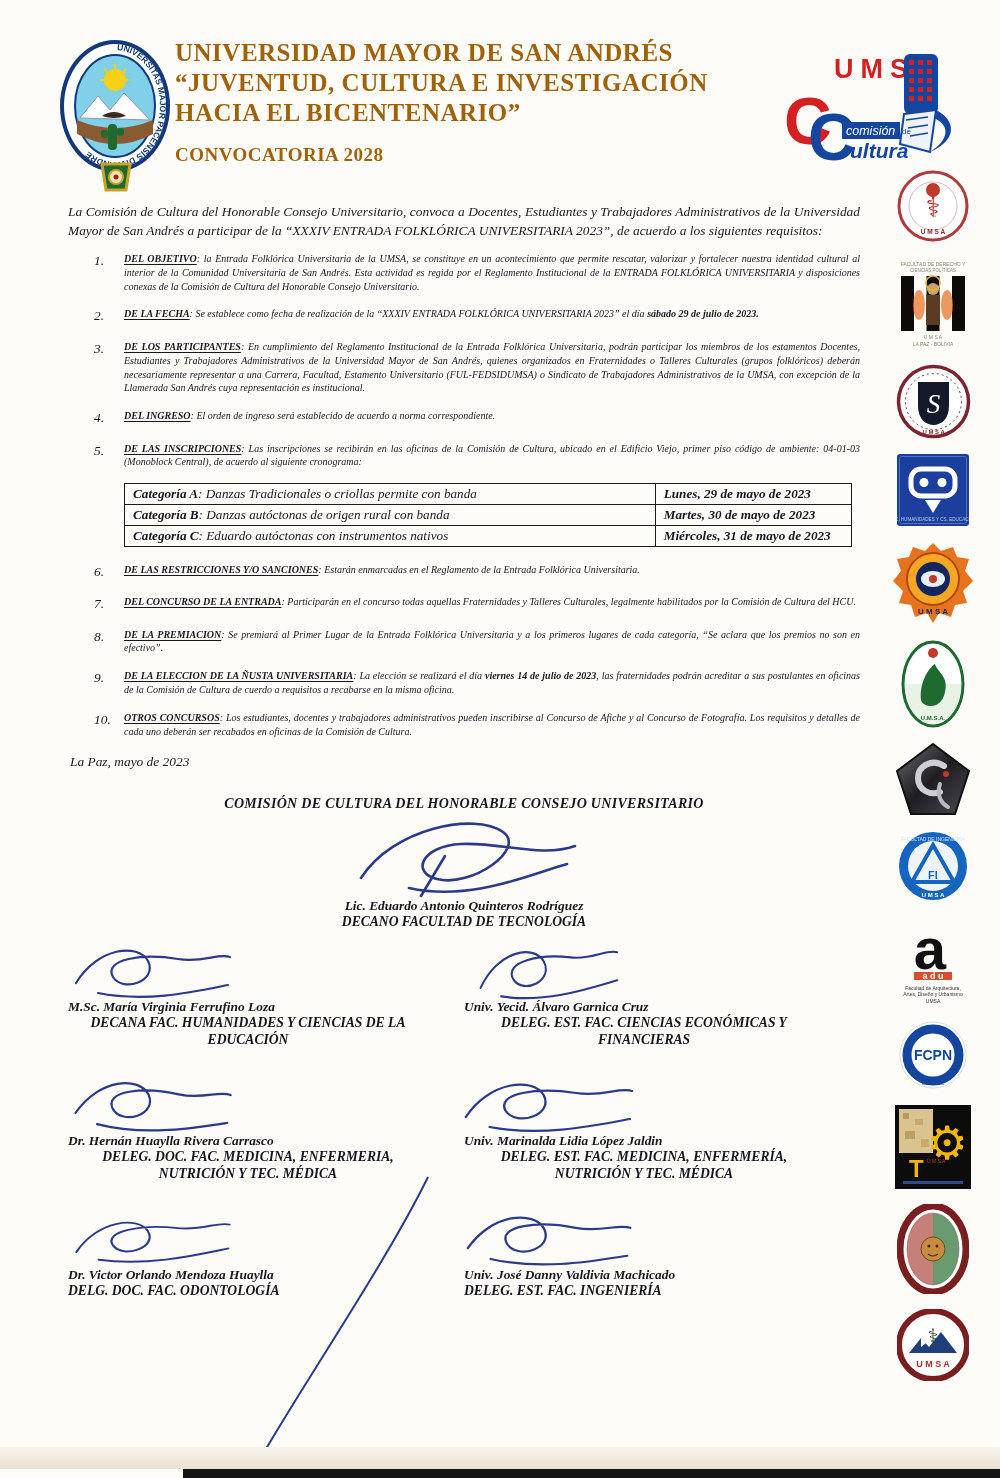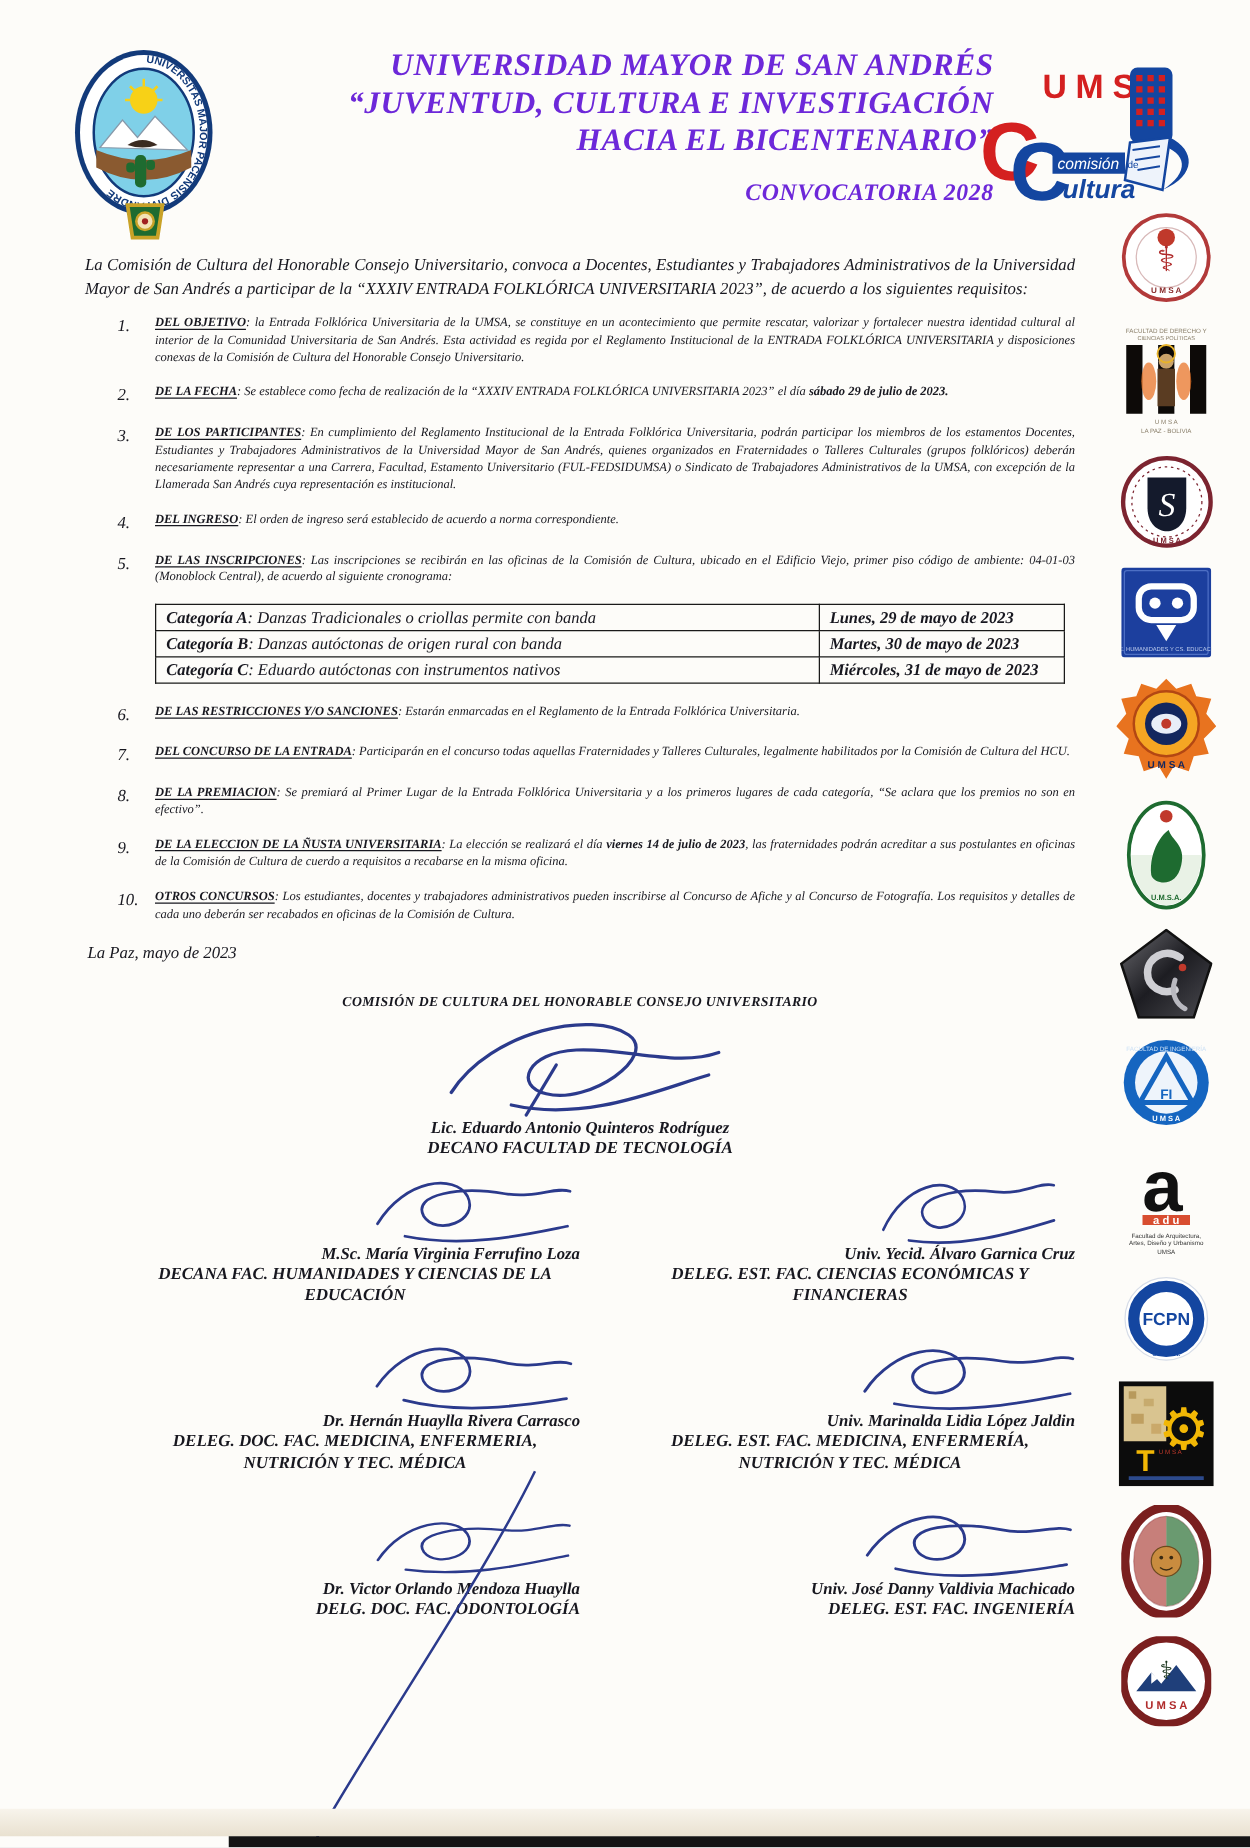--- a/index.html
+++ b/index.html
@@ -11,8 +11,8 @@
   
   .emblem{position:absolute;left:58px;top:36px;}
   .header{
-    position:absolute;left:175px;top:38px;width:620px;text-align:right;
-    color:#6d28d9;font-weight:bold;font-style:italic;
+    position:absolute;left:175px;top:38px;width:620px;text-align:left;
+    color:#a16207;font-weight:bold;
   }
   .header .h-line{font-size:25px;line-height:30px;letter-spacing:.5px;}
   .header .h-sub{font-size:19px;margin-top:16px;letter-spacing:.5px;}

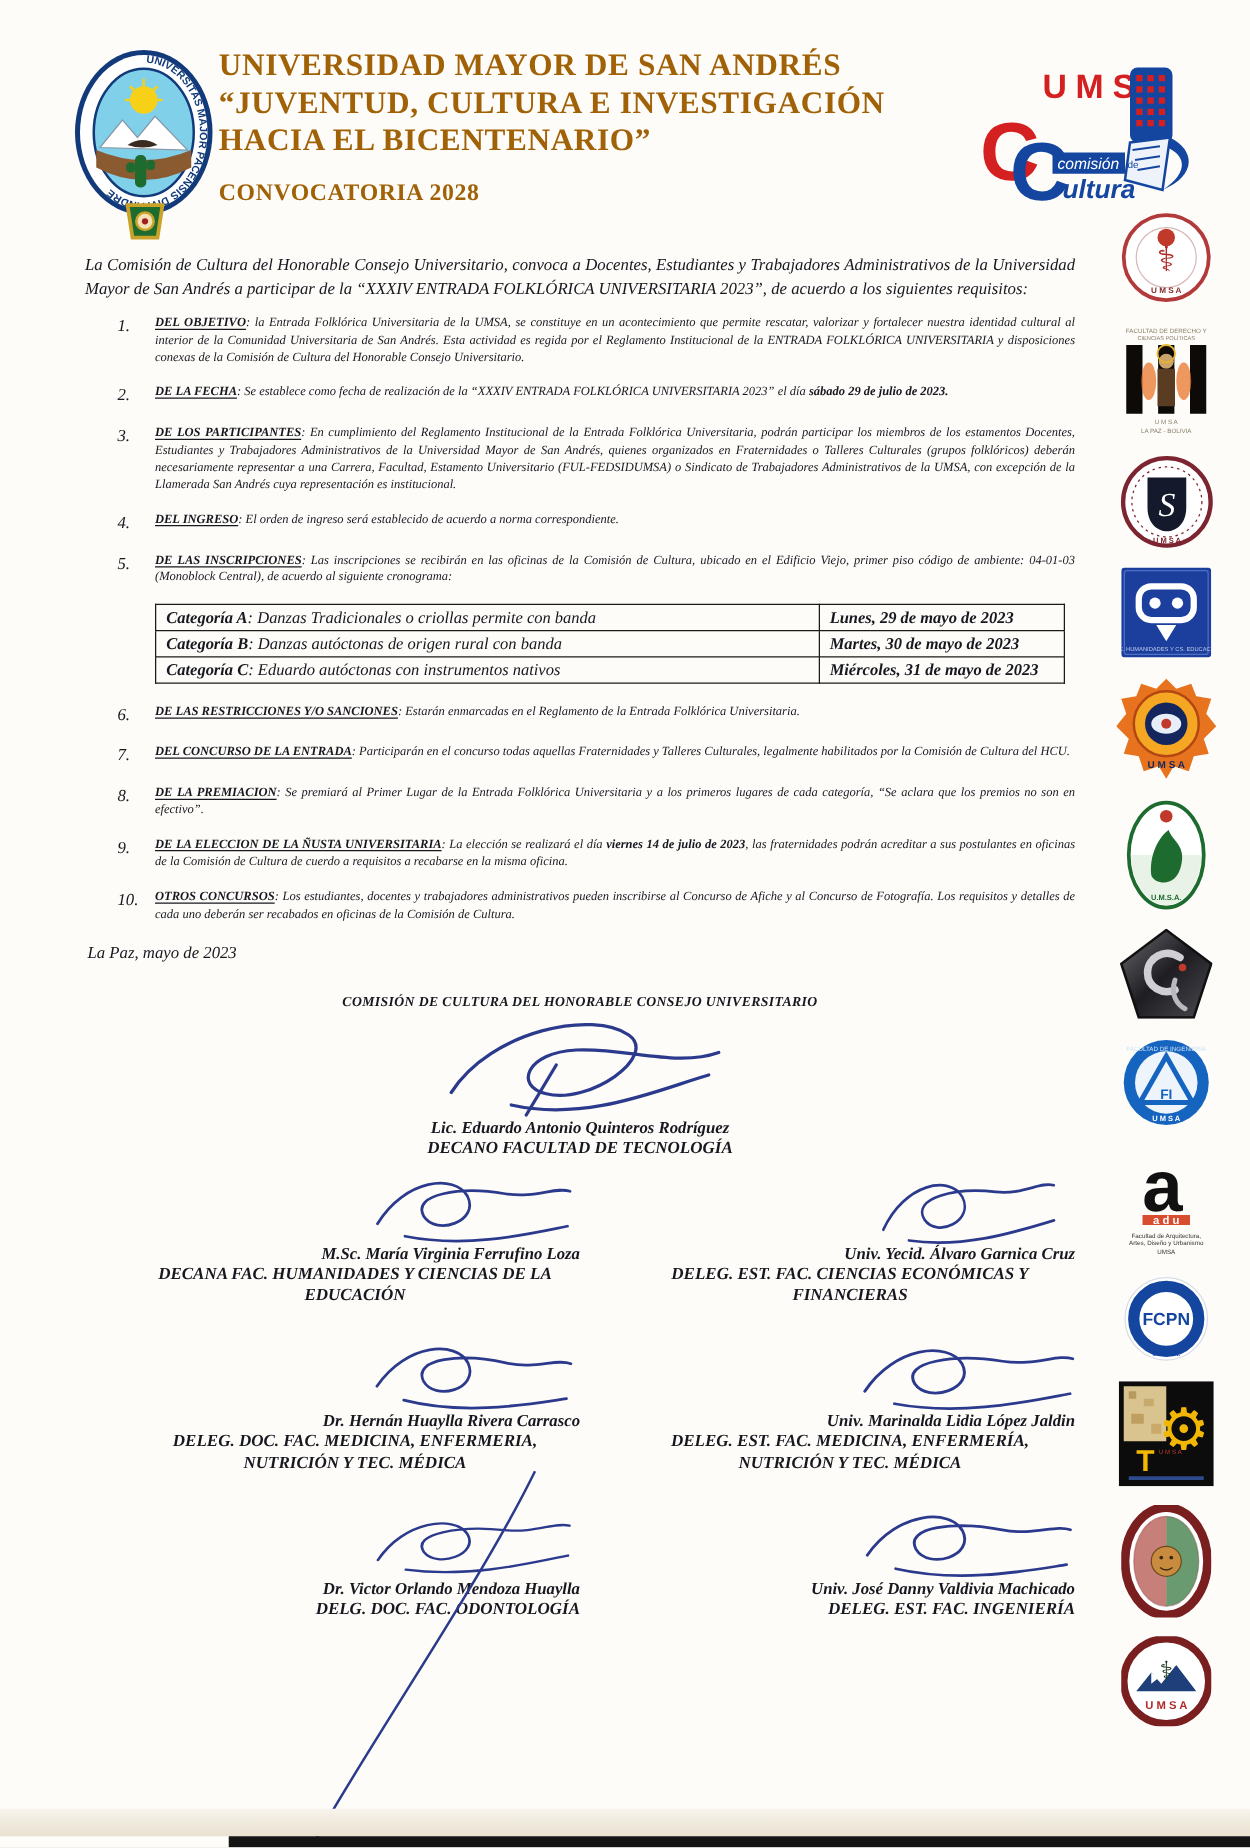--- a/index.html
+++ b/index.html
@@ -48,7 +48,7 @@
   
   .dateline{font-size:13.4px;font-style:italic;margin:16px 0 0 2px;}
   .commission-title{
-    text-align:center;font-size:11px;font-weight:bold;font-style:italic;margin-top:26px;letter-spacing:.3px;
+    text-align:center;font-size:14px;font-weight:bold;font-style:italic;margin-top:26px;letter-spacing:.3px;
   }
   .sig-center{display:flex;flex-direction:column;align-items:center;margin-top:4px;}
   .sig-name{font-size:13.4px;font-weight:bold;font-style:italic;text-align:center;}

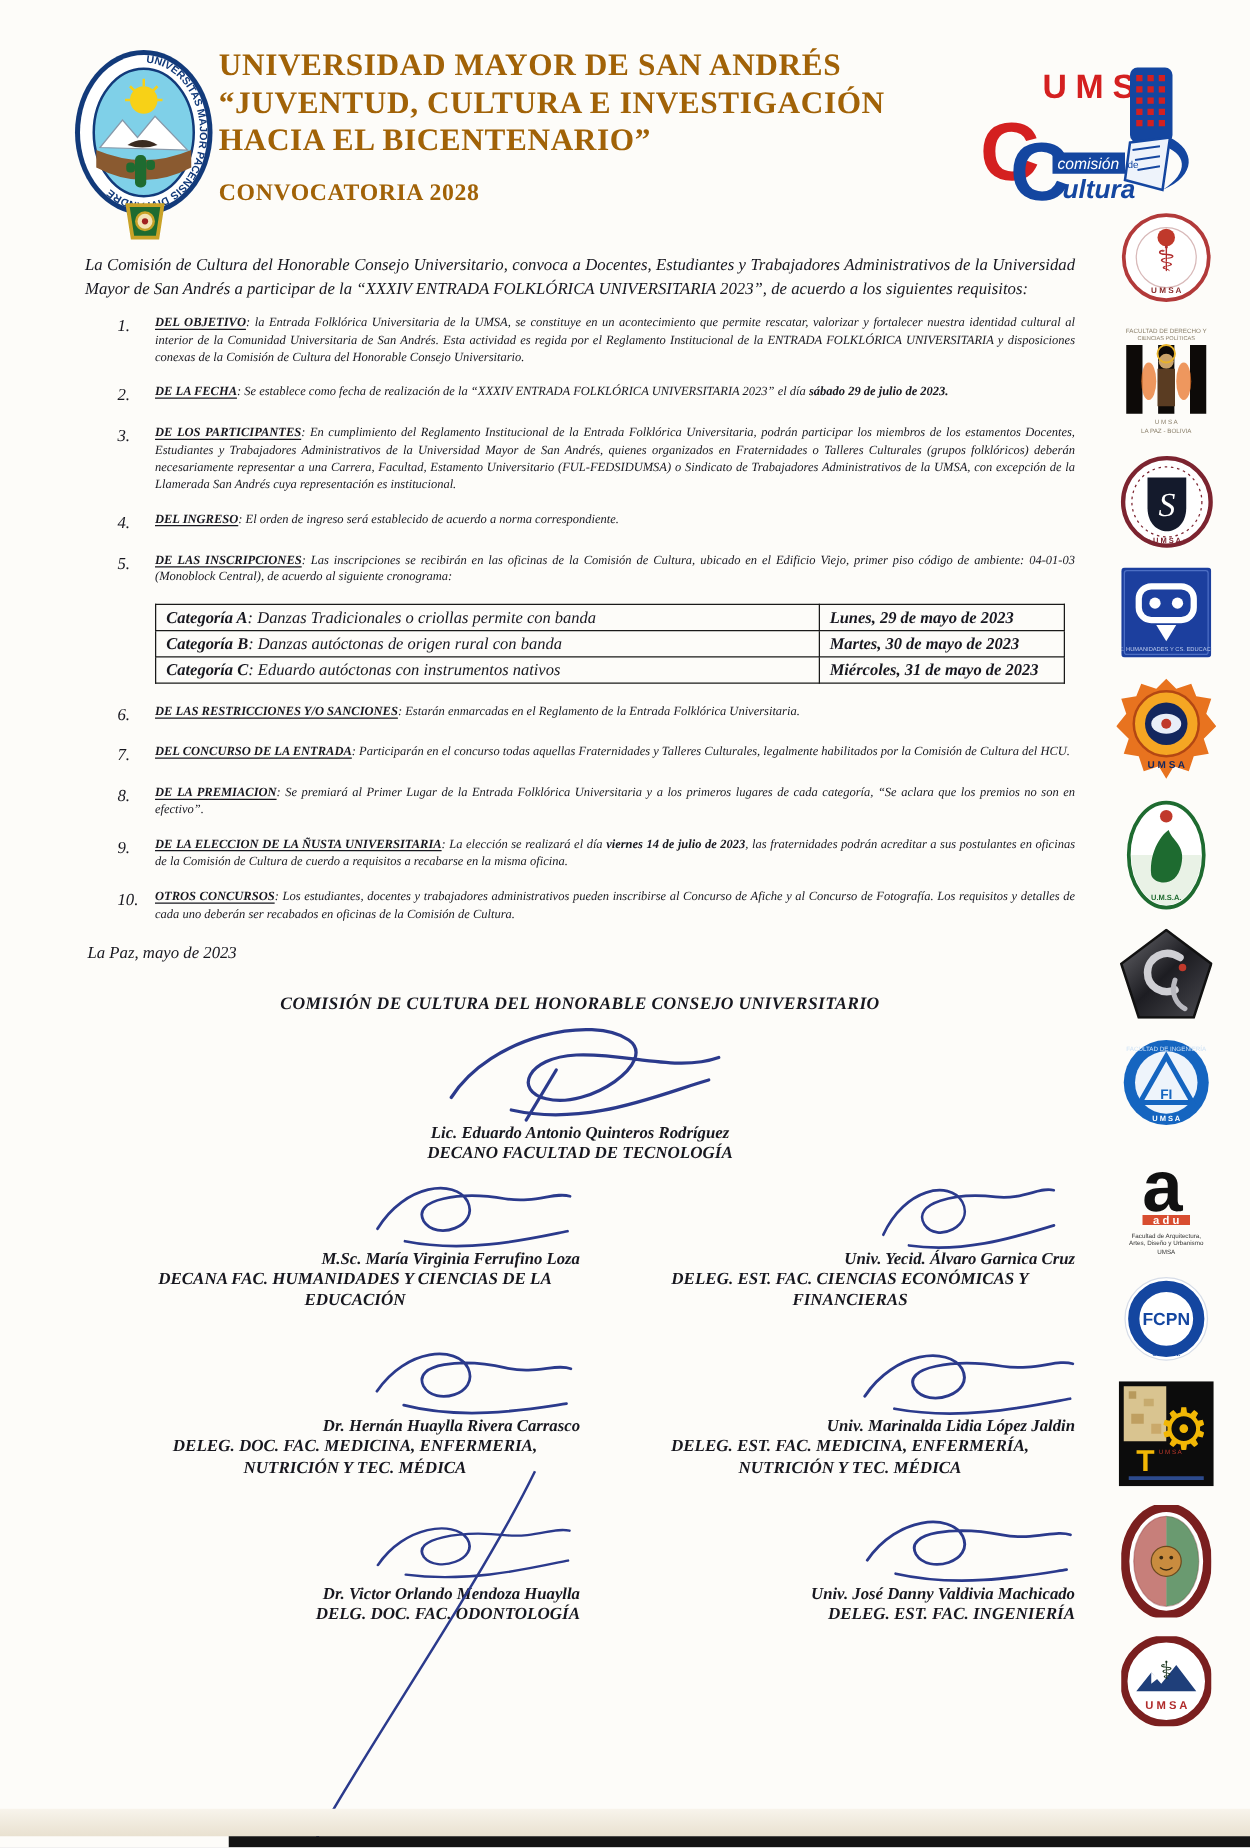--- a/index.html
+++ b/index.html
@@ -56,7 +56,7 @@
   .sig-grid{
     display:grid;grid-template-columns:1fr 1fr;row-gap:26px;margin-top:10px;
   }
-  .sig-cell{display:flex;flex-direction:column;align-items:flex-end;}
+  .sig-cell{display:flex;flex-direction:column;align-items:flex-start;}
   .sig-cell svg.squiggle{margin-bottom:-4px;}
   .sig-cell:nth-child(2) svg.squiggle{transform:rotate(-4deg) scaleX(.9);}
   .sig-cell:nth-child(3) svg.squiggle{transform:rotate(3deg);}

